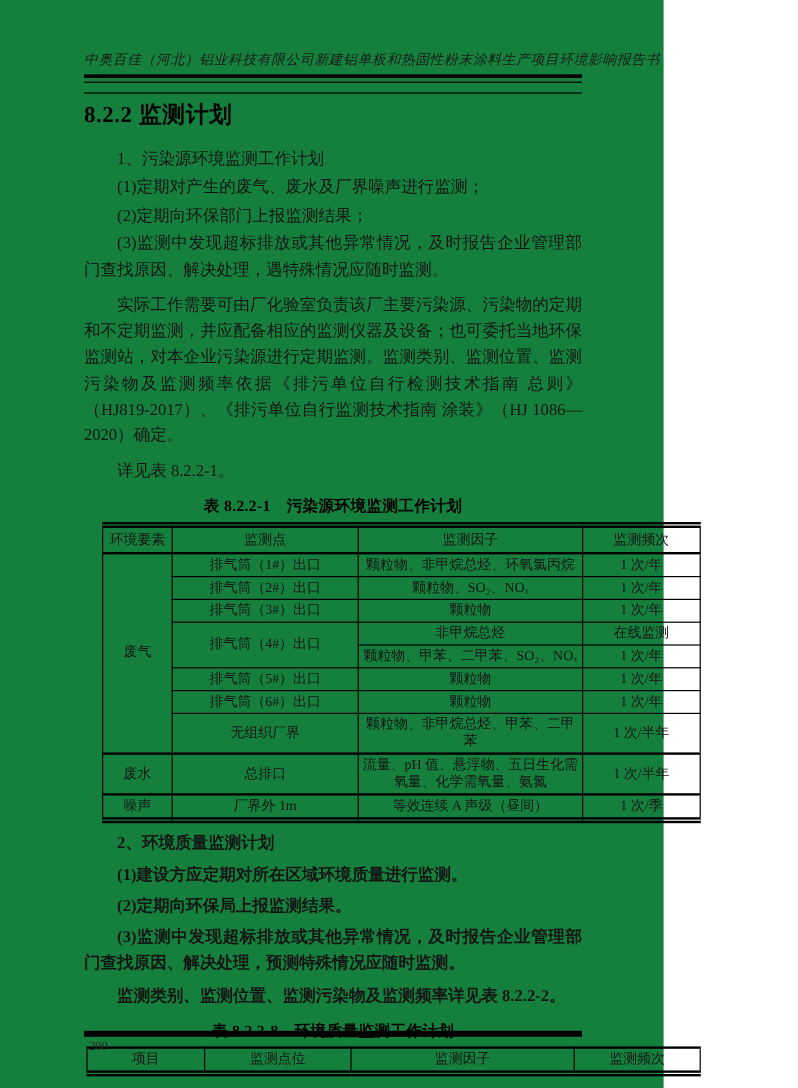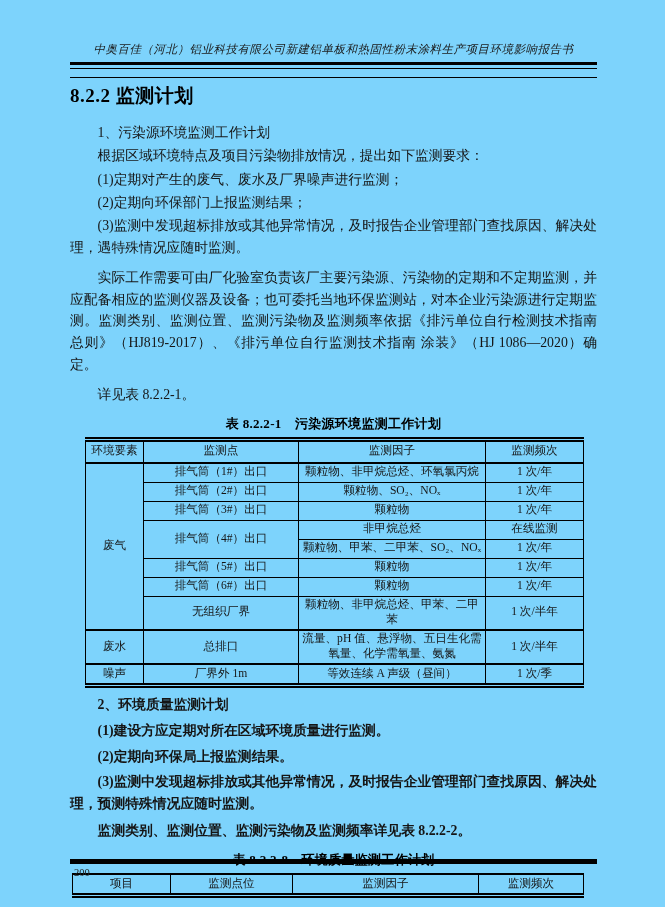--- a/index.html
+++ b/index.html
@@ -9,7 +9,7 @@
     color:#111;
     -webkit-font-smoothing:antialiased;
   }
-  .page { position:relative; width:665px; height:907px; background:#7dd3fc; }
+  .page { position:relative; width:553px; height:907px; background:#15803d; }
 
   
   .hdr { position:absolute; left:70px; right:68px; top:42px; }

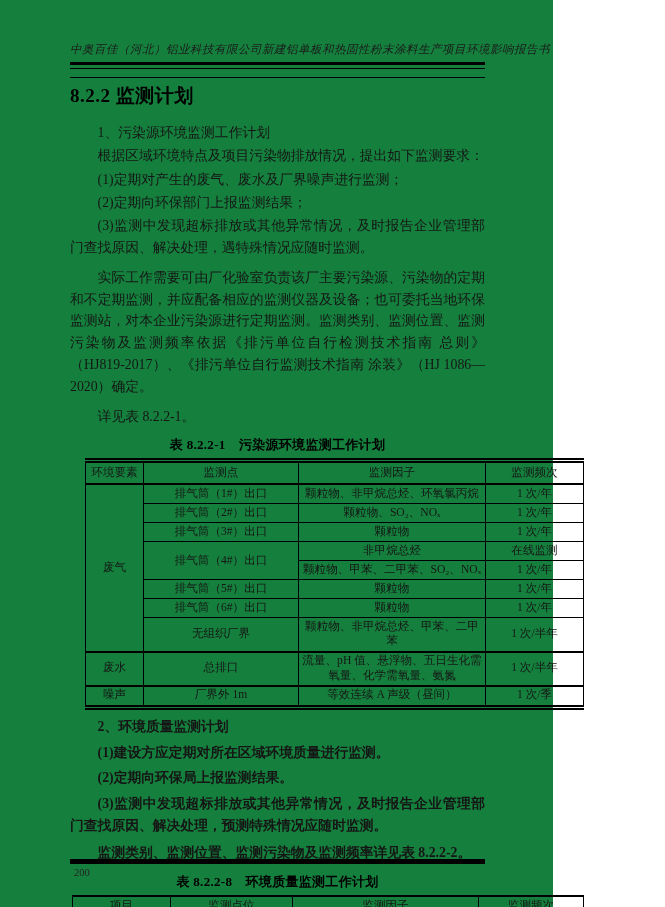--- a/index.html
+++ b/index.html
@@ -83,7 +83,6 @@
     <h1 class="sec">8.2.2  监测计划</h1>
 
     <p class="body">1、污染源环境监测工作计划</p>
-    <p class="body">根据区域环境特点及项目污染物排放情况，提出如下监测要求：</p>
     <p class="body">(1)定期对产生的废气、废水及厂界噪声进行监测；</p>
     <p class="body">(2)定期向环保部门上报监测结果；</p>
     <p class="body">(3)监测中发现超标排放或其他异常情况，及时报告企业管理部门查找原因、解决处理，遇特殊情况应随时监测。</p>

